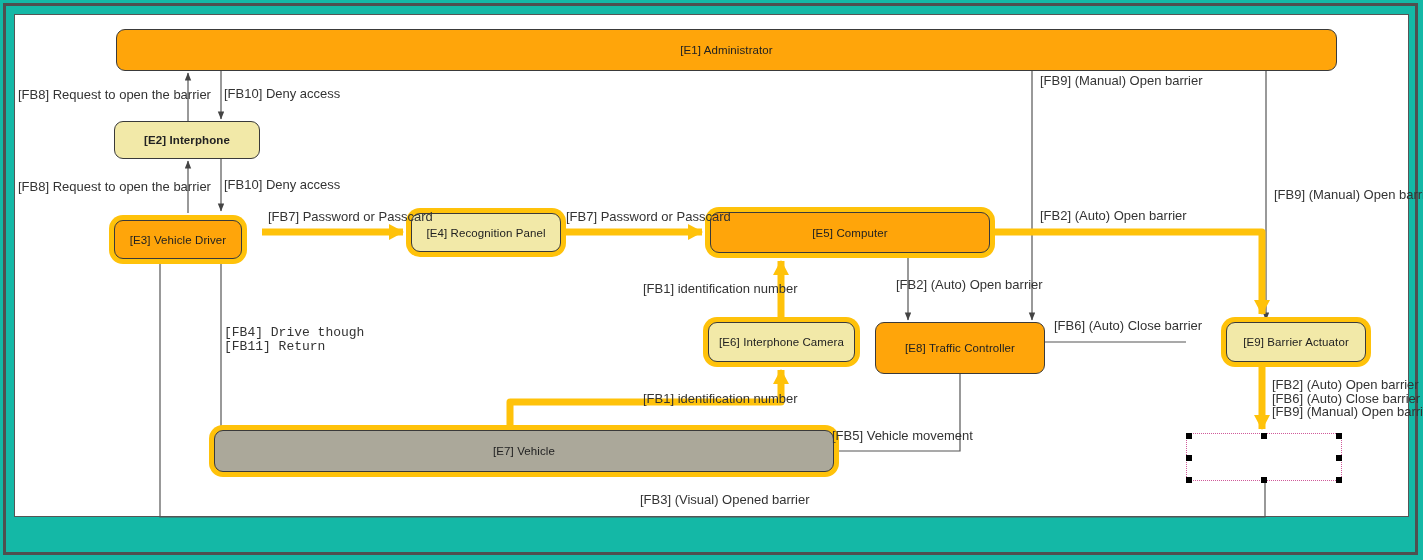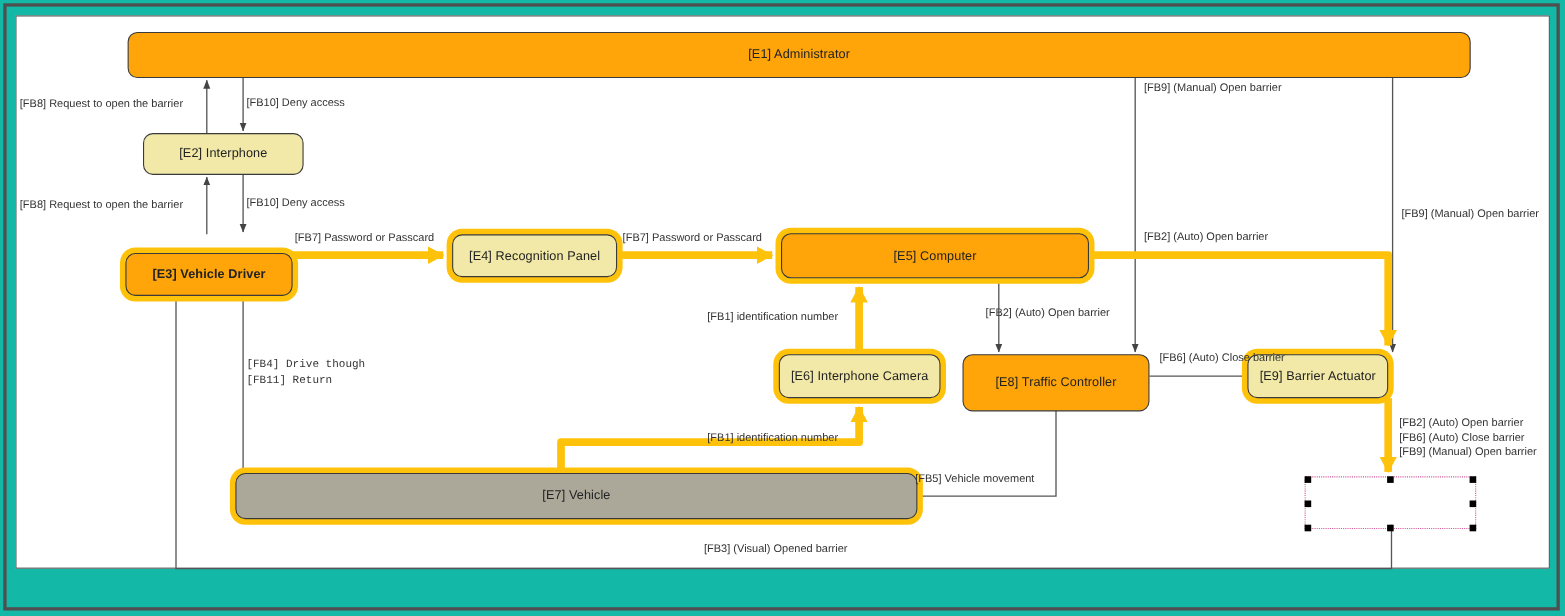--- a/index.html
+++ b/index.html
@@ -17,7 +17,7 @@
   .n-yellow{background:#F2E9A8;}
   .n-gray{background:#ABA89A;}
   .glow{box-shadow:0 0 0 5px #FFC20A;}
-  .lbl{position:absolute;font-size:10px;color:#333;white-space:pre;line-height:13.5px;}
+  .lbl{position:absolute;font-size:13px;color:#333;white-space:pre;line-height:13.5px;}
   .handle{position:absolute;width:6px;height:6px;background:#000;}
   .selbox{position:absolute;border:1px dotted #d05a9a;box-sizing:border-box;}
 </style>

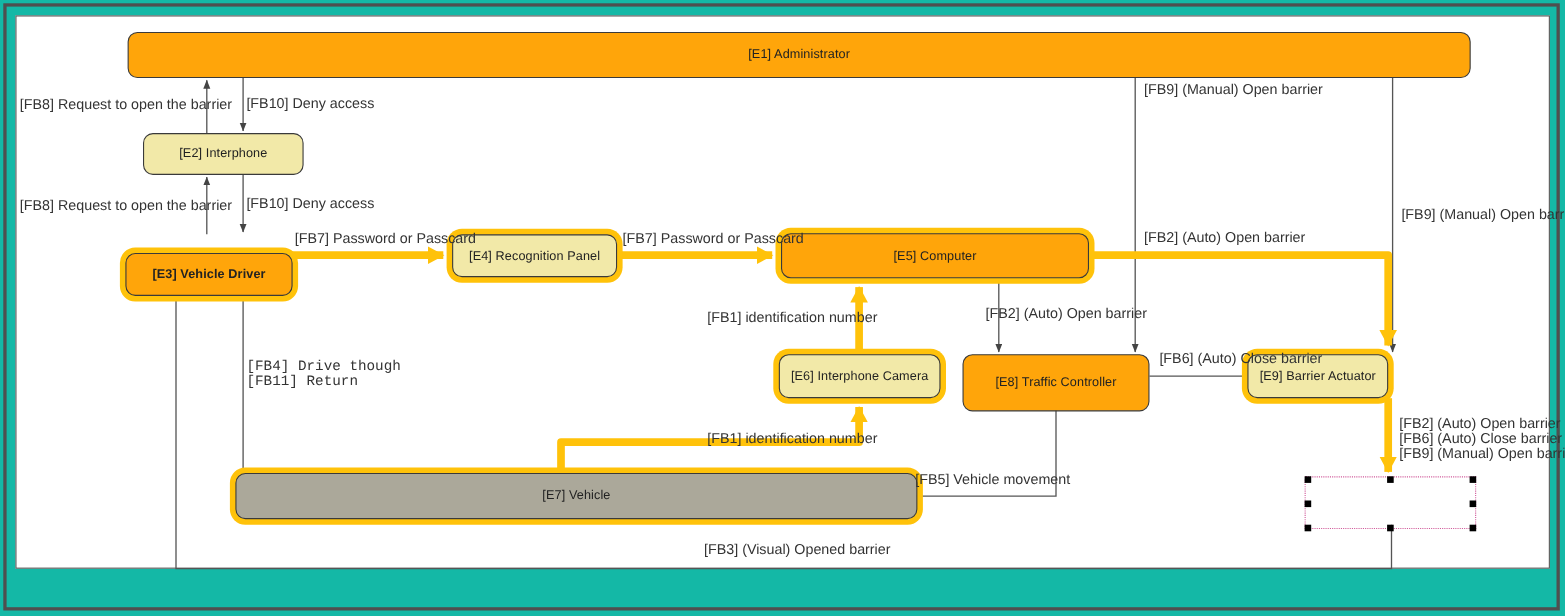--- a/index.html
+++ b/index.html
@@ -80,7 +80,7 @@
       <span>[E1] Administrator</span>
     </div>
 
-  <div class="node n-yellow" style="left:130px;top:121px;width:146px;height:38px;">
+  <div class="node n-yellow" style="left:114px;top:121px;width:146px;height:38px;font-weight:bold;">
       <span>[E2] Interphone</span>
     </div>
 

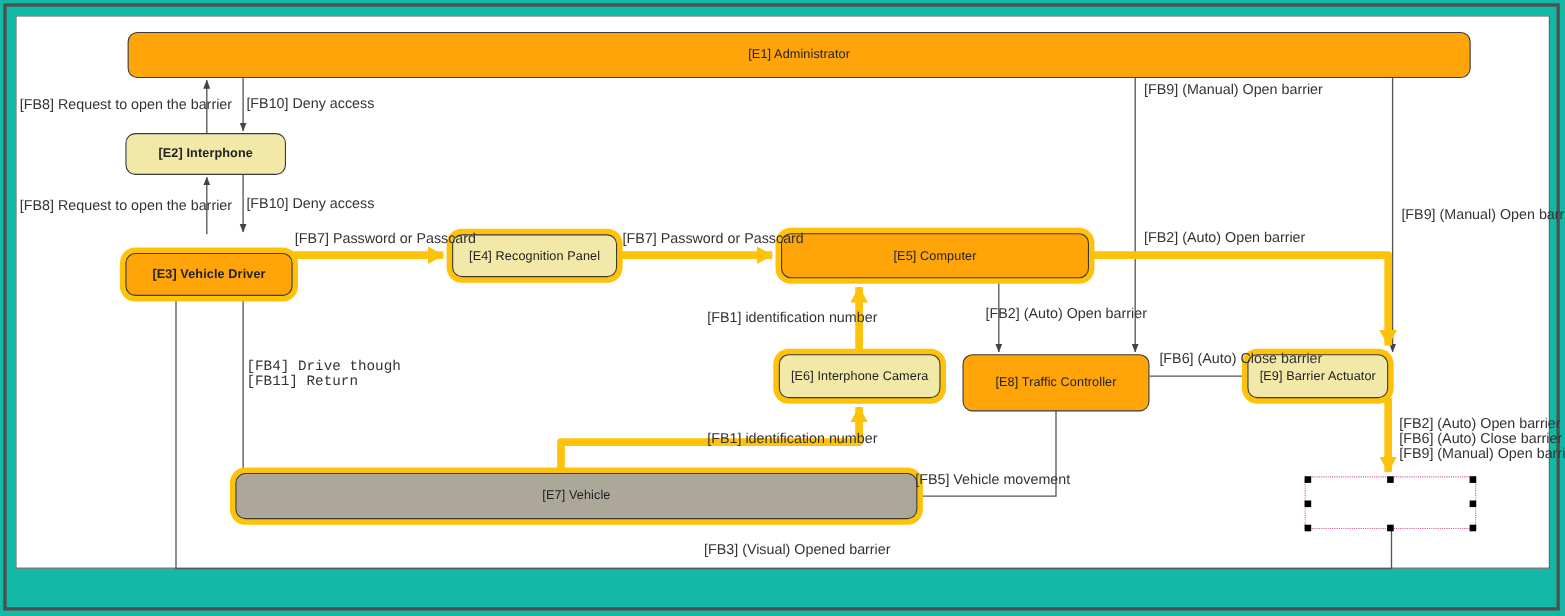--- a/index.html
+++ b/index.html
@@ -84,7 +84,7 @@
       <span>[E2] Interphone</span>
     </div>
 
-  <div class="node n-orange glow" style="left:114px;top:230px;width:152px;height:39px;font-weight:bold;">
+  <div class="node n-orange glow" style="left:114px;top:220px;width:128px;height:39px;">
       <span>[E3] Vehicle Driver</span>
     </div>
 

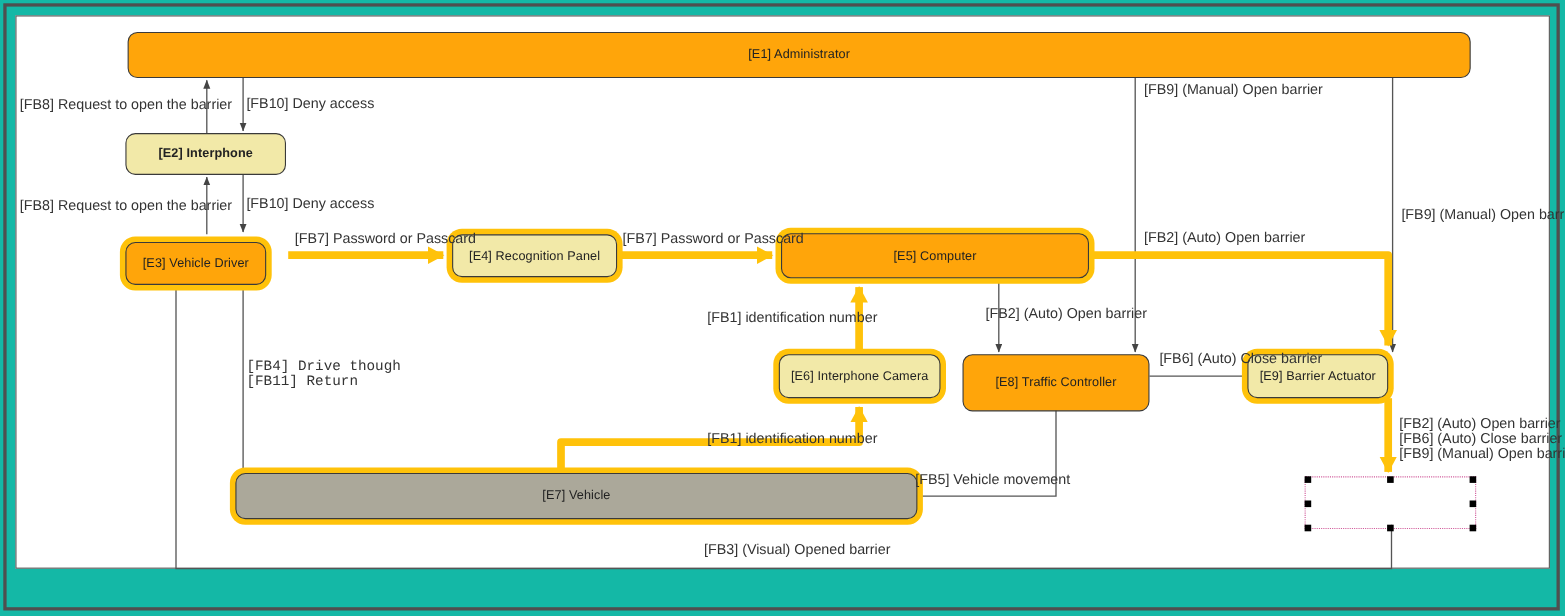--- a/index.html
+++ b/index.html
@@ -108,7 +108,7 @@
       <span>[E8] Traffic Controller</span>
     </div>
 
-  <div class="node n-yellow glow" style="left:1134px;top:322px;width:128px;height:40px;">
+  <div class="node n-yellow glow" style="left:1226px;top:322px;width:140px;height:40px;">
       <span>[E9] Barrier Actuator</span>
     </div>
 

